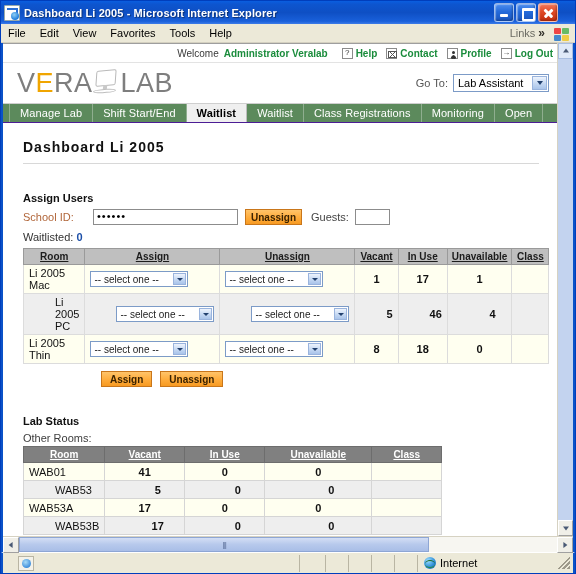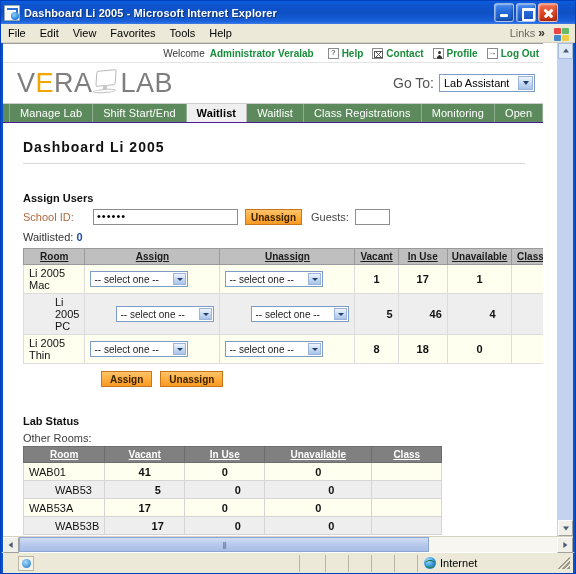--- a/index.html
+++ b/index.html
@@ -109,7 +109,7 @@
     border-left:2px solid #0a52c8; border-right:2px solid #0a52c8;
     min-height:0;
   }
-  #page-row { flex:1 1 auto; display:flex; min-height:0;gap:14px; }
+  #page-row { flex:1 1 auto; display:flex; min-height:0; }
   #page {
     flex:1 1 auto; background:#fff; position:relative; overflow:hidden;
     border-top:1px solid #9e9e9e;

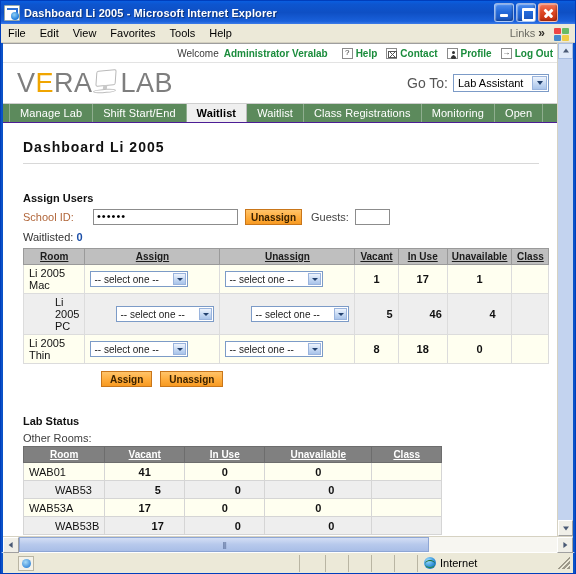--- a/index.html
+++ b/index.html
@@ -255,7 +255,7 @@
     transform: rotate(-4deg);
   }
   #goto { margin-left:auto; display:flex; align-items:center; gap:5px; }
-  #goto-label{ font-size:14px; color:#555;padding-left:30px; }
+  #goto-label{ font-size:11px; color:#555;padding-left:30px; }
   #goto-select{
     font-size:11px; font-family:"Liberation Sans",sans-serif;
     height:18px; width:96px; padding:0 2px;

